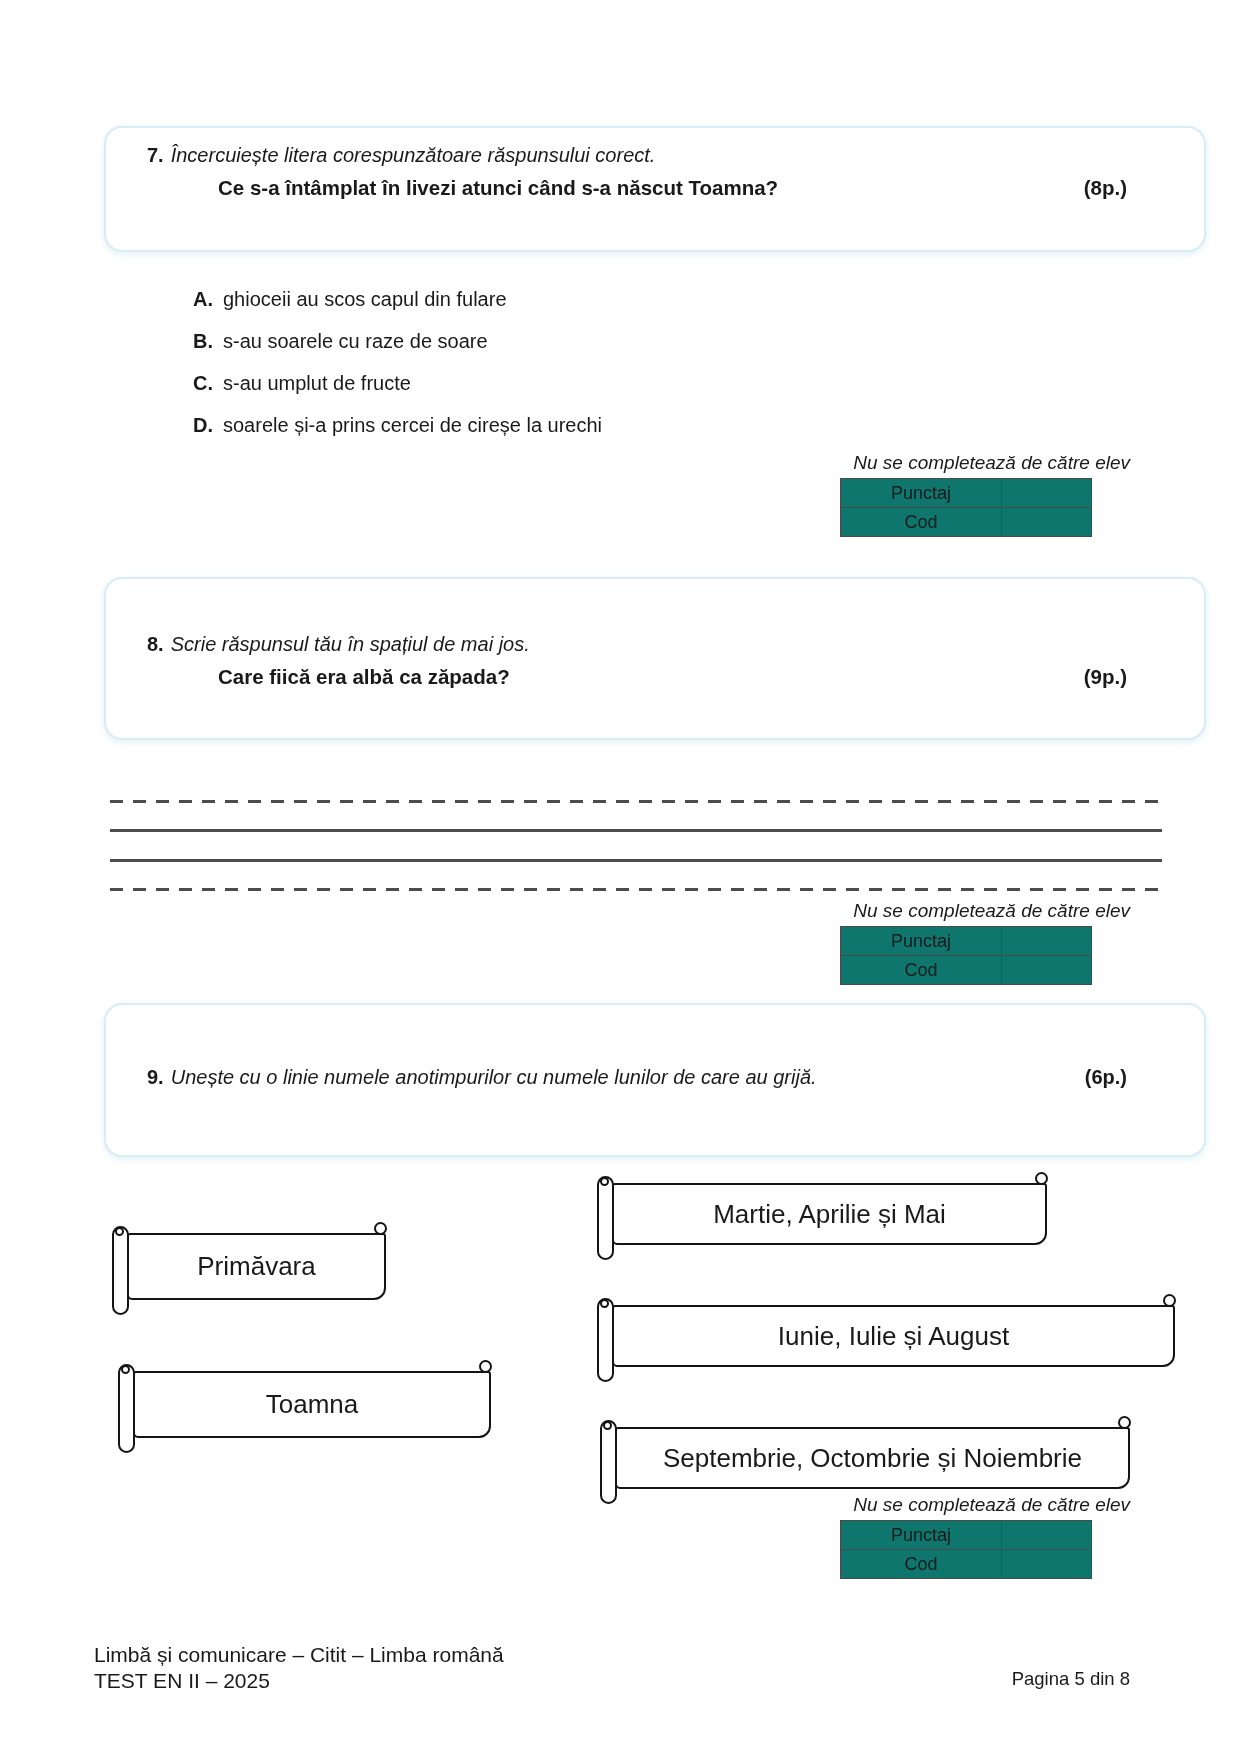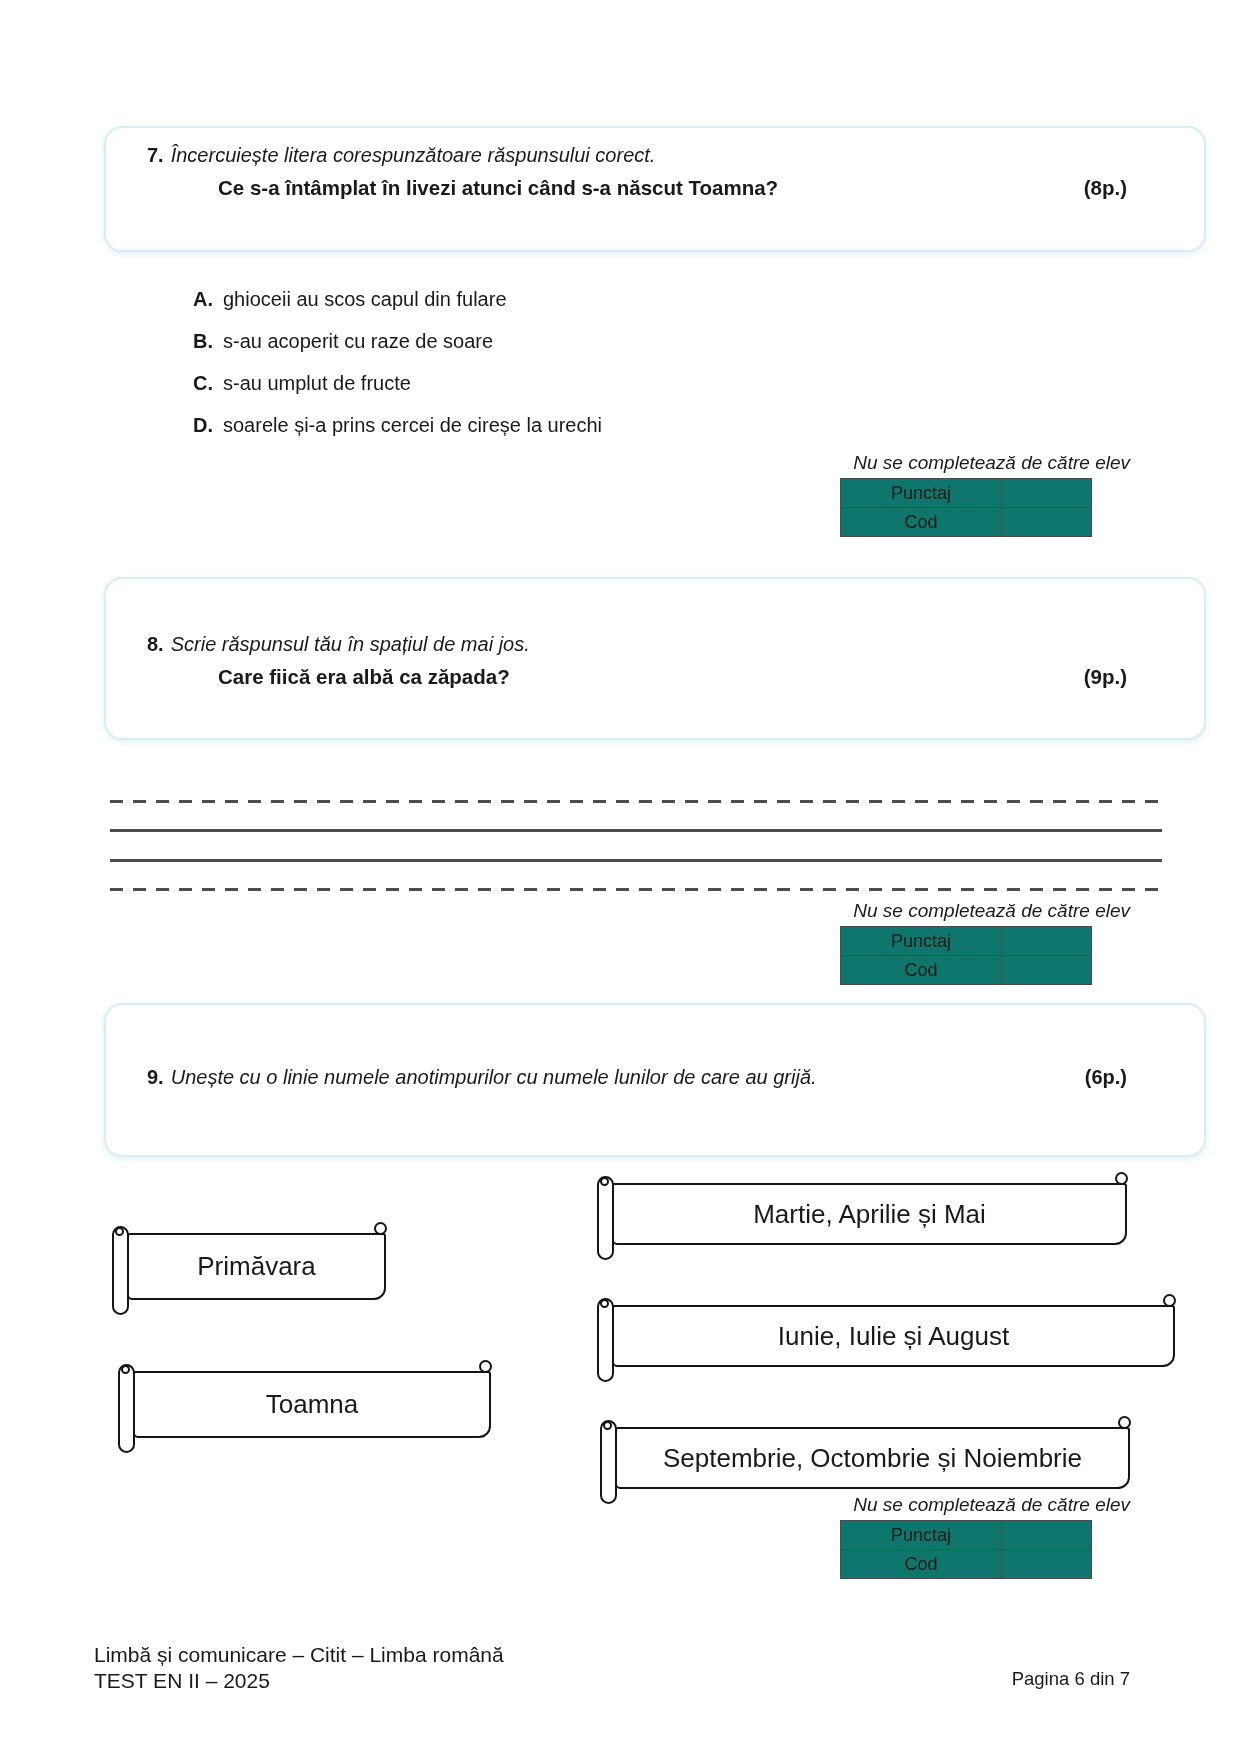--- a/index.html
+++ b/index.html
@@ -131,7 +131,7 @@
     </div>
     <div class="option">
       <span class="opt-letter">B.</span>
-      <span>s-au acoperit cu raze de soare</span>
+      <span>s-au soarele cu raze de soare</span>
     </div>
     <div class="option">
       <span class="opt-letter">C.</span>

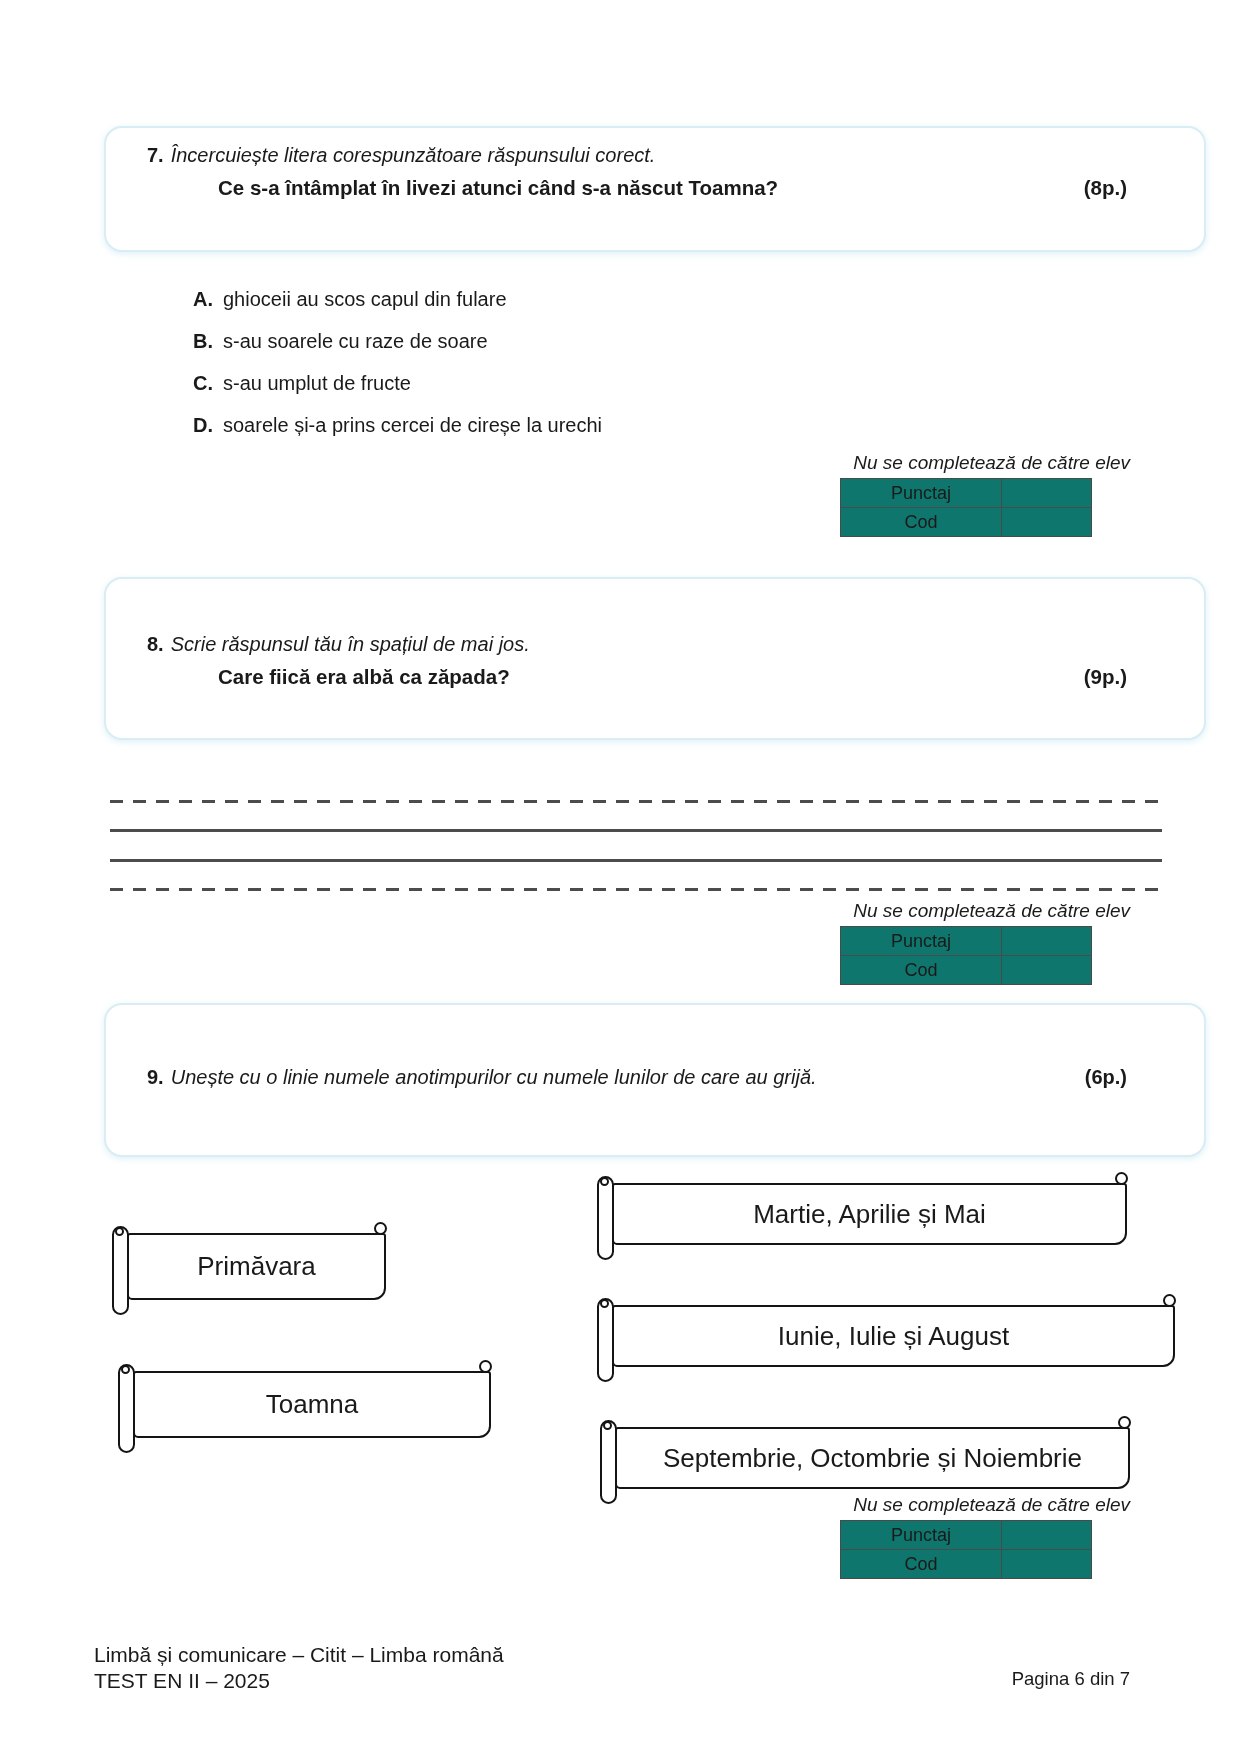--- a/index.html
+++ b/index.html
@@ -98,7 +98,7 @@
   }
   #banner-season-1 { left:112px; top:1222px; width:274px; height:93px; }
   #banner-season-2 { left:118px; top:1360px; width:325px; height:93px;padding-left:48px; }
-  #banner-months-1 { left:597px; top:1172px; width:530px; height:88px; }
+  #banner-months-1 { left:597px; top:1172px; width:450px; height:88px; }
   #banner-months-2 { left:597px; top:1294px; width:530px; height:88px;padding-left:48px; }
   #banner-months-3 { left:600px; top:1416px; width:530px; height:88px; }
 

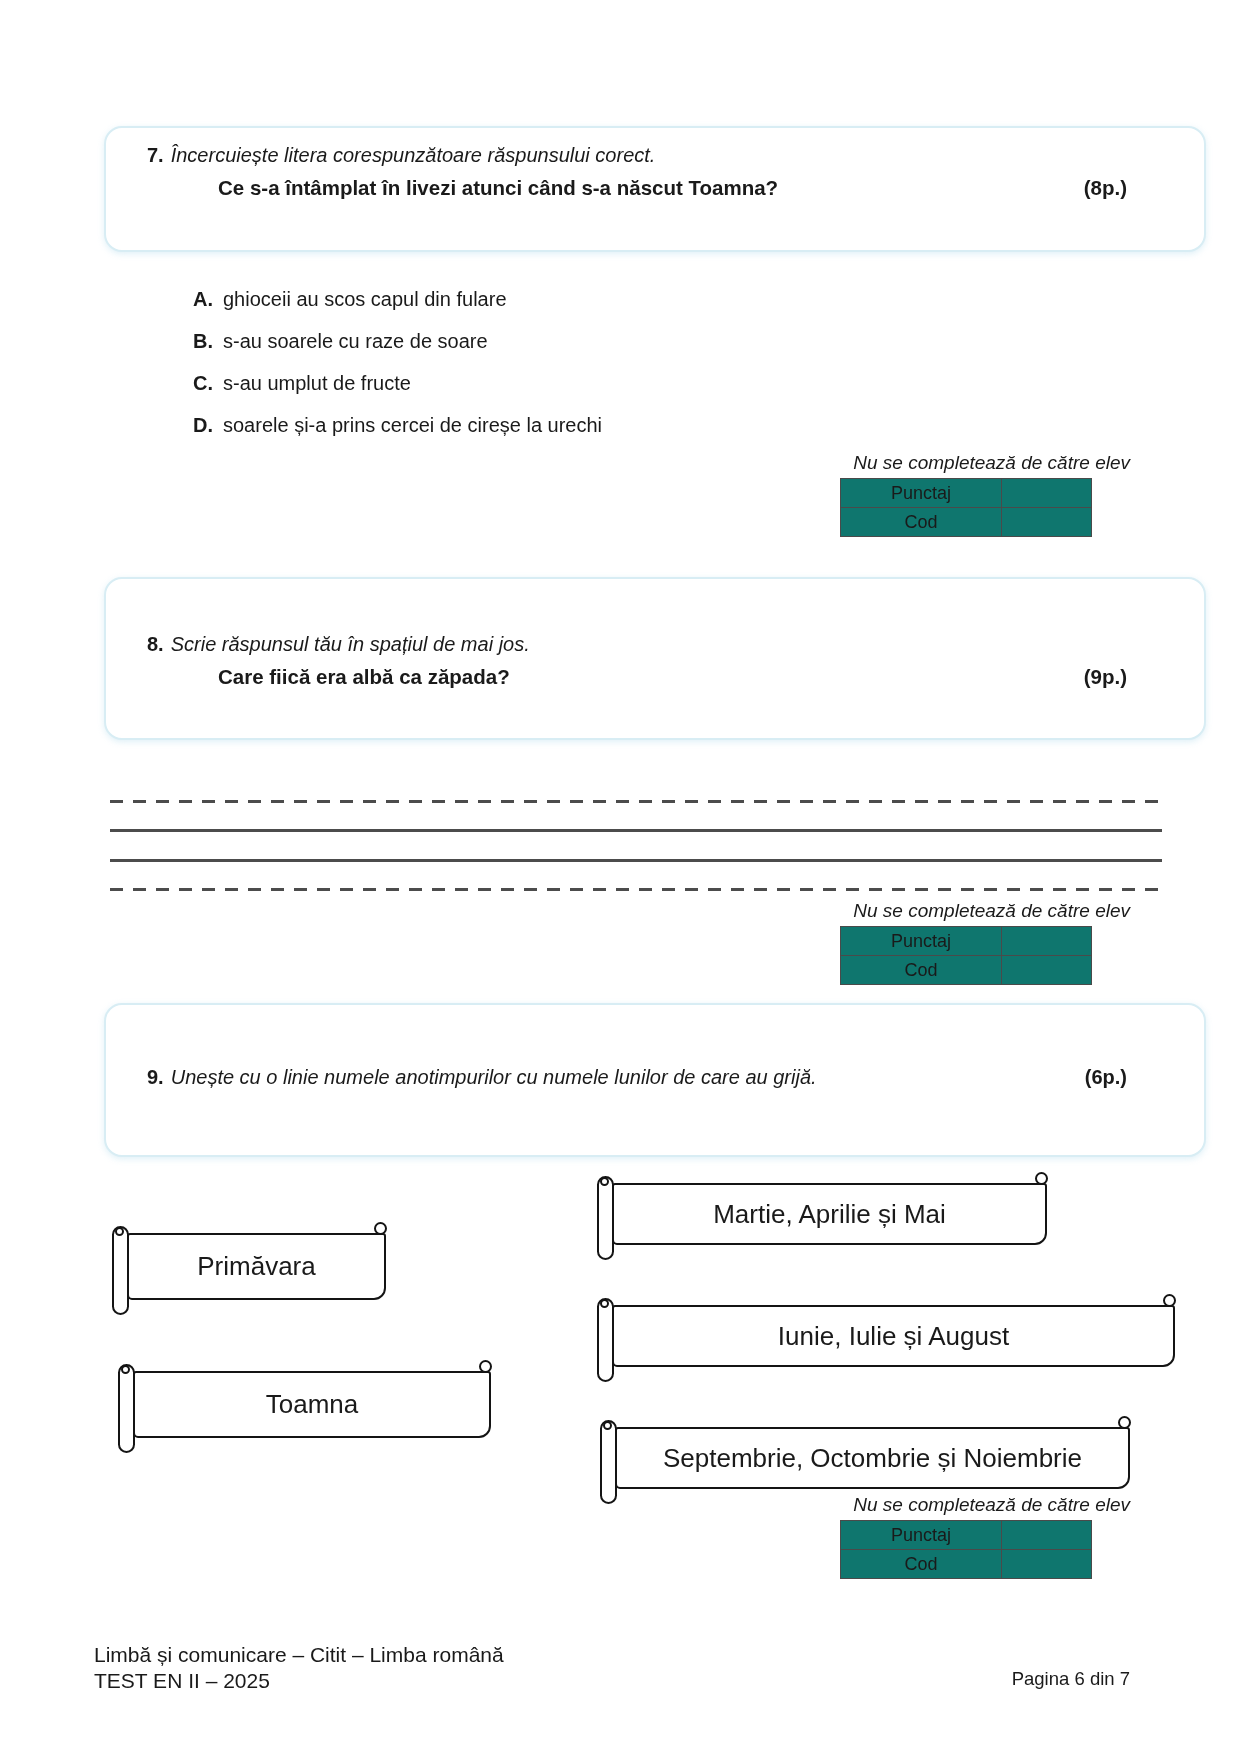--- a/index.html
+++ b/index.html
@@ -254,7 +254,7 @@
     <div>Limbă și comunicare – Citit – Limba română</div>
     <div>TEST EN II – 2025</div>
   </div>
-  <div class="footer-right">Pagina 6 din 7</div>
+  <div class="footer-right">Pagina 5 din 8</div>
 
 </div>
 

